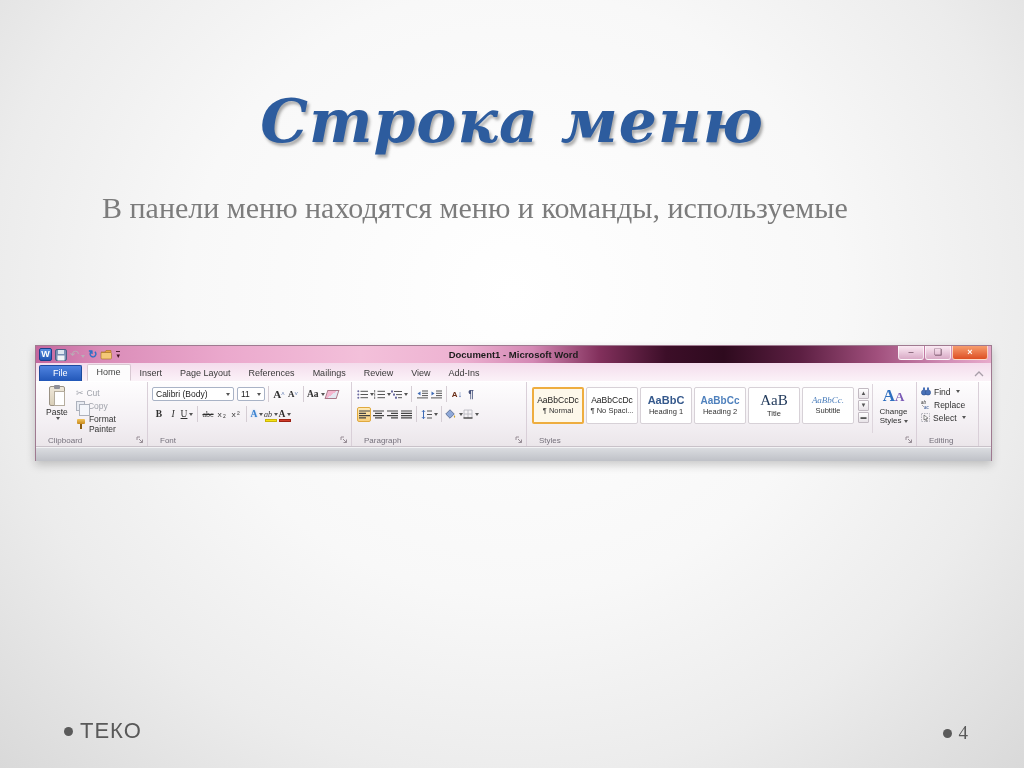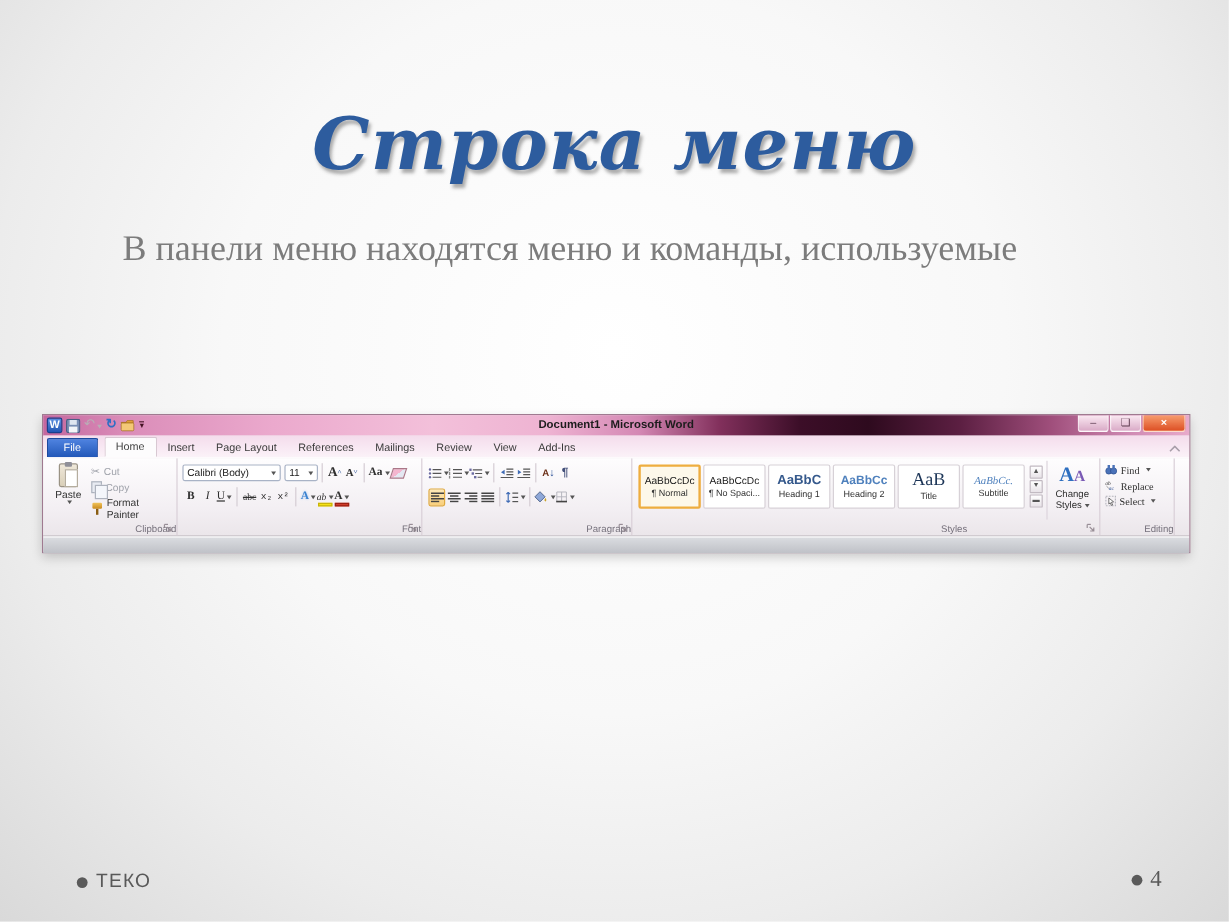--- a/index.html
+++ b/index.html
@@ -197,7 +197,7 @@
 
   
   .g-edit { width:62px; padding:3px 0 13px 4px; }
-  .g-edit .row { height:13px; gap:3px; font-size:8.5px; color:#2f2f2f;font-family:Liberation Serif, serif; }
+  .g-edit .row { height:13px; gap:3px; font-size:8.5px; color:#2f2f2f; }
   .g-spacer { flex:1; border-right:none; }
 
   

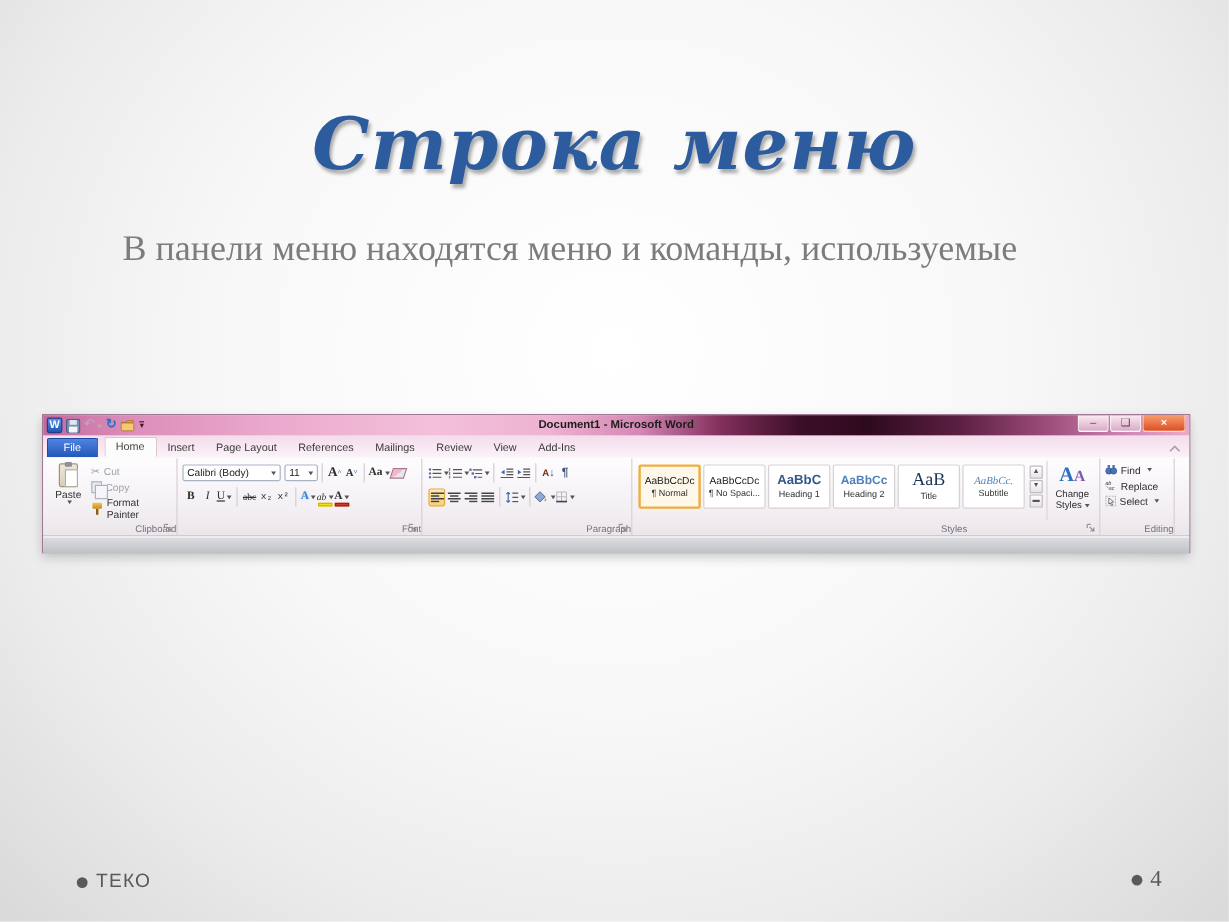--- a/index.html
+++ b/index.html
@@ -103,7 +103,7 @@
   .group { position:relative; height:100%; border-right:1px solid #d9cfd8; padding:2px 2px 13px; }
   .group-label {
     position:absolute; bottom:1px; left:0; right:0;
-    text-align:right; font-size:8px; color:#76717c;padding-left:12px;
+    text-align:left; font-size:8px; color:#76717c;padding-left:12px;
   }
   .launcher { position:absolute; bottom:2px; right:3px; width:8px; height:8px; opacity:.85; }
 

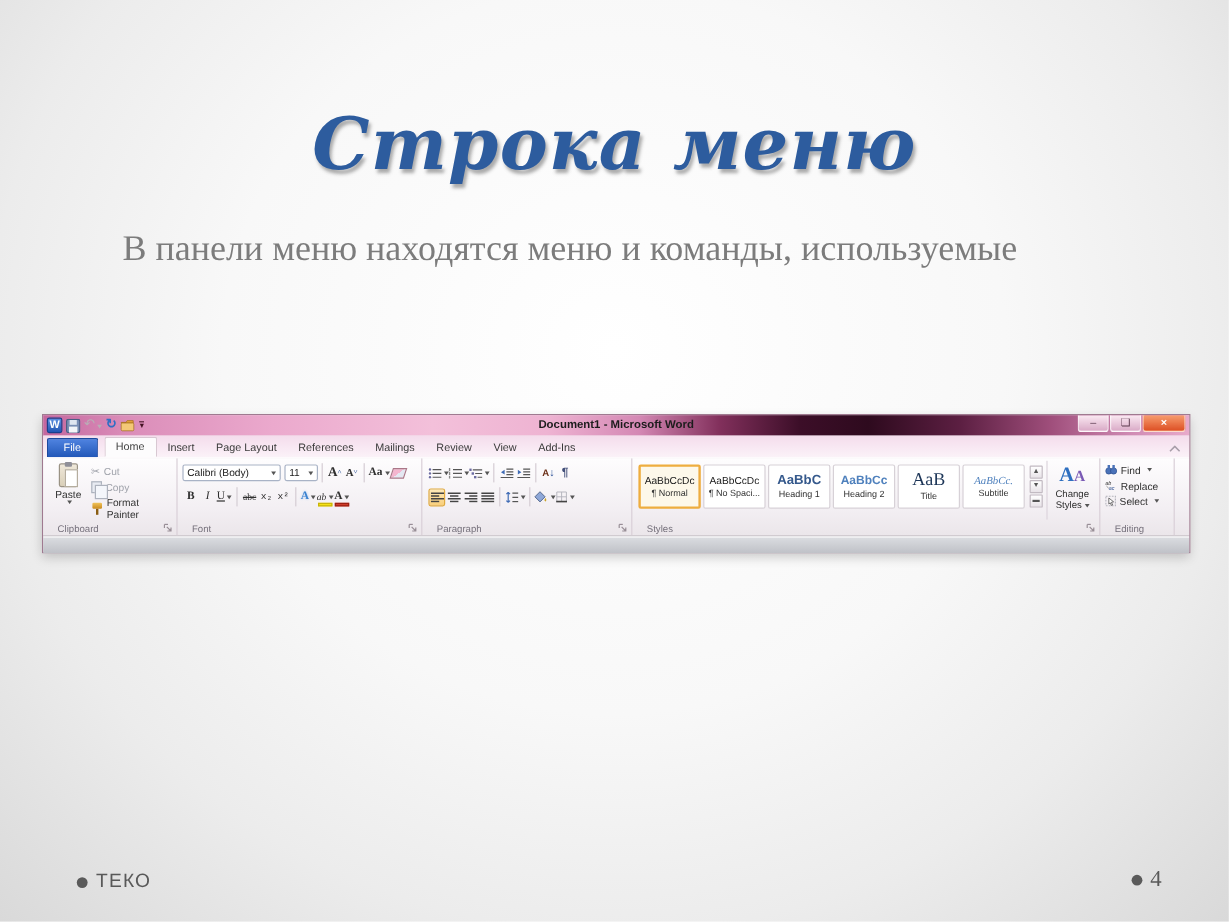--- a/index.html
+++ b/index.html
@@ -28,7 +28,7 @@
 
   
   .footer-item { position:absolute; bottom:24px; display:flex; align-items:center; gap:7px; color:#595959; }
-  .footer-left  { left:64px;  font-size:16px; letter-spacing:1px;align-items:center; }
+  .footer-left  { left:64px;  font-size:22px; letter-spacing:1px;align-items:center; }
   .footer-right { right:56px; font-size:19px; font-family:"Liberation Serif",serif; }
   .bullet { width:9px; height:9px; border-radius:50%; background:#5a5a5a; display:inline-block; }
 

